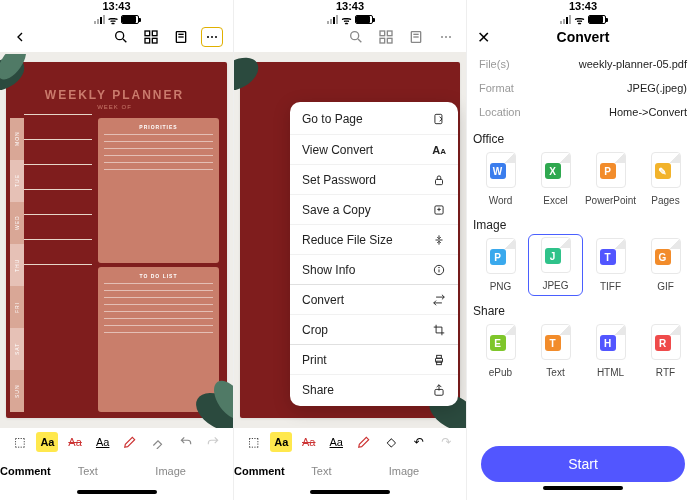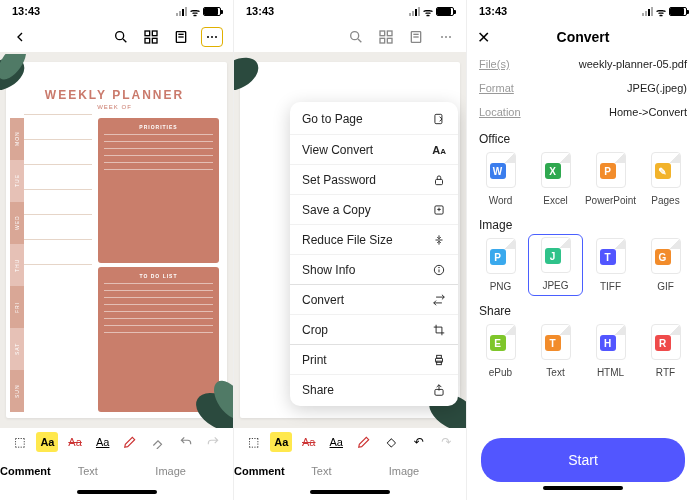--- a/index.html
+++ b/index.html
@@ -6,7 +6,7 @@
   body { background: #fff; width: 700px; height: 500px; display: flex; overflow: hidden; }
   .phone { width: 233px; height: 500px; background: #fff; position: relative; display: flex; flex-direction: column; }
   .phone + .phone { border-left: 1px solid #eee; }
-  .status-bar { height: 22px; display: flex; align-items: center; justify-content: space-between; padding: 0 12px; font-size: 11px; font-weight: 600; }
+  .status-bar { height: 22px; display: flex; align-items: center; justify-content: space-between; padding: 0 12px; font-size: 11px; font-weight: 600; flex-direction: column; }
   .status-right { display: flex; align-items: center; gap: 3px; }
   .signal { display: flex; align-items: flex-end; gap: 1px; }
   .signal span { width: 2px; background: #aaa; }

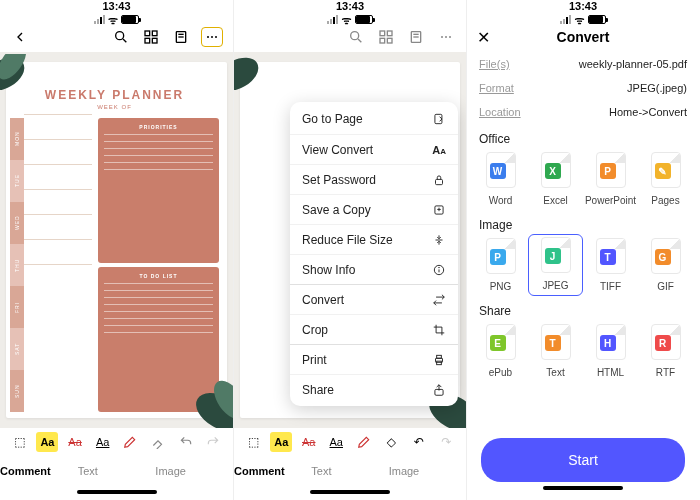--- a/index.html
+++ b/index.html
@@ -52,7 +52,7 @@
   .conv-top .close { position:absolute; left:10px; font-size:16px;}
   .conv-title { font-size:14px; font-weight:600;}
   .kv { display:flex; justify-content:space-between; padding:6px 12px; font-size:11px;}
-  .kv .k{ color:#999;text-decoration:underline;} .kv .v{ color:#222;}
+  .kv .k{ color:#999;} .kv .v{ color:#222;}
   .sec-label { font-size:12px; padding:8px 12px 2px; color:#222;}
   .grid { display:grid; grid-template-columns: repeat(4,1fr); gap:4px 0; padding:0 6px;}
   .f-item { display:flex; flex-direction:column; align-items:center; padding:4px 0;}

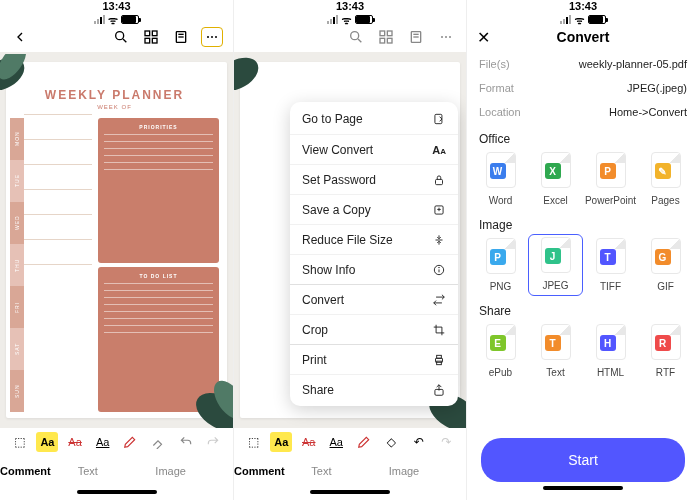--- a/index.html
+++ b/index.html
@@ -20,7 +20,7 @@
   .icon-btn { width: 20px; height: 20px; display: flex; align-items: center; justify-content: center; color: #222; }
   .more-active { border: 1.5px solid #e0b000; border-radius: 4px; width: 22px; height: 20px; }
   .doc-area { flex: 1; background: #efede9; position: relative; overflow: hidden; }
-  .page { position: absolute; left: 6px; right: 6px; top: 10px; bottom: 10px; background: #ffffff; border-radius: 2px; box-shadow: 0 1px 3px rgba(0,0,0,.08); padding: 8px 8px 8px 4px; }
+  .page { position: absolute; left: 6px; right: 6px; top: 10px; bottom: 10px; background: #7f1d1d; border-radius: 2px; box-shadow: 0 1px 3px rgba(0,0,0,.08); padding: 8px 8px 8px 4px; }
   .leaf-tl { position:absolute; top:-8px; left:-14px; width:60px; height:60px; }
   .leaf-br { position:absolute; bottom:-12px; right:-18px; width:70px; height:70px; }
   .wp-title { text-align:center; font-size: 12px; letter-spacing: 2px; color:#ca7a6c; font-weight:700; margin-top:18px;}

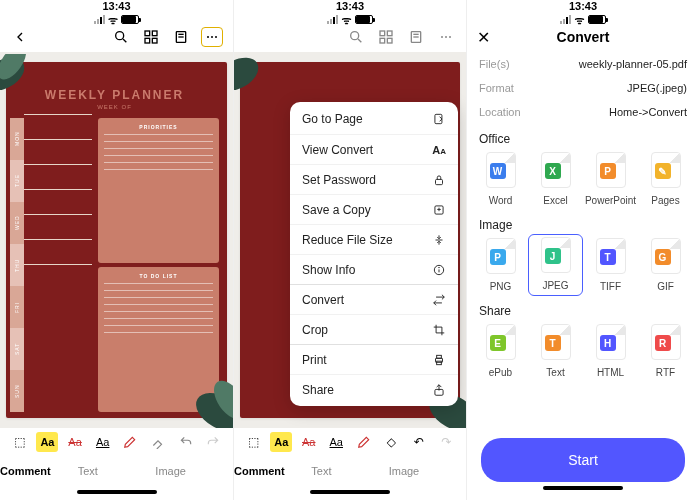--- a/index.html
+++ b/index.html
@@ -53,7 +53,7 @@
   .conv-title { font-size:14px; font-weight:600;}
   .kv { display:flex; justify-content:space-between; padding:6px 12px; font-size:11px;}
   .kv .k{ color:#999;} .kv .v{ color:#222;}
-  .sec-label { font-size:12px; padding:8px 12px 2px; color:#222;}
+  .sec-label { font-size:12px; padding:8px 6px 2px; color:#222;}
   .grid { display:grid; grid-template-columns: repeat(4,1fr); gap:4px 0; padding:0 6px;}
   .f-item { display:flex; flex-direction:column; align-items:center; padding:4px 0;}
   .f-icon { width:30px; height:36px; border-radius:4px; position:relative; background:#fff; border:1px solid #e8e8e8; overflow:hidden;}

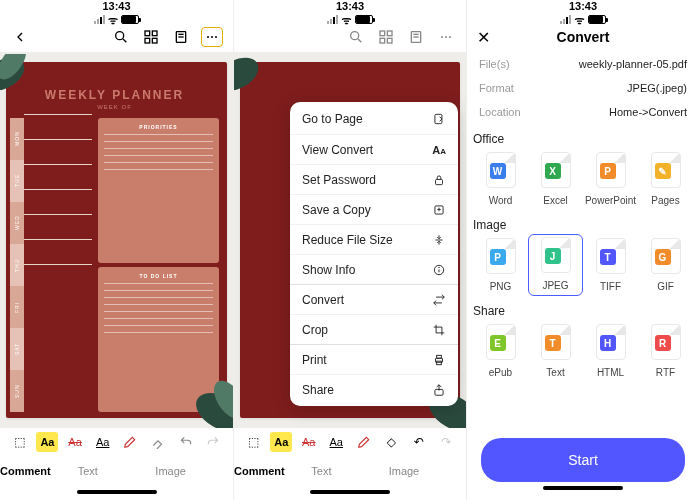--- a/index.html
+++ b/index.html
@@ -61,7 +61,7 @@
   .f-badge{ position:absolute; left:3px; top:10px; width:16px; height:16px; border-radius:3px; color:#fff; font-size:10px; font-weight:700; display:flex; align-items:center; justify-content:center;}
   .f-label{ font-size:10px; margin-top:7px; color:#444;}
   .f-sel{ border:1.5px solid #4a5fff; border-radius:6px; padding:2px;}
-  .start-btn { position:absolute; bottom:18px; left:14px; right:14px; height:44px; border-radius:20px; background:#5256ff; color:#fff; font-size:14px; display:flex; align-items:center; justify-content:center;}
+  .start-btn { position:absolute; bottom:18px; left:14px; right:14px; height:36px; border-radius:20px; background:#5256ff; color:#fff; font-size:14px; display:flex; align-items:center; justify-content:center;}
 </style>
 </head>
 <body>

